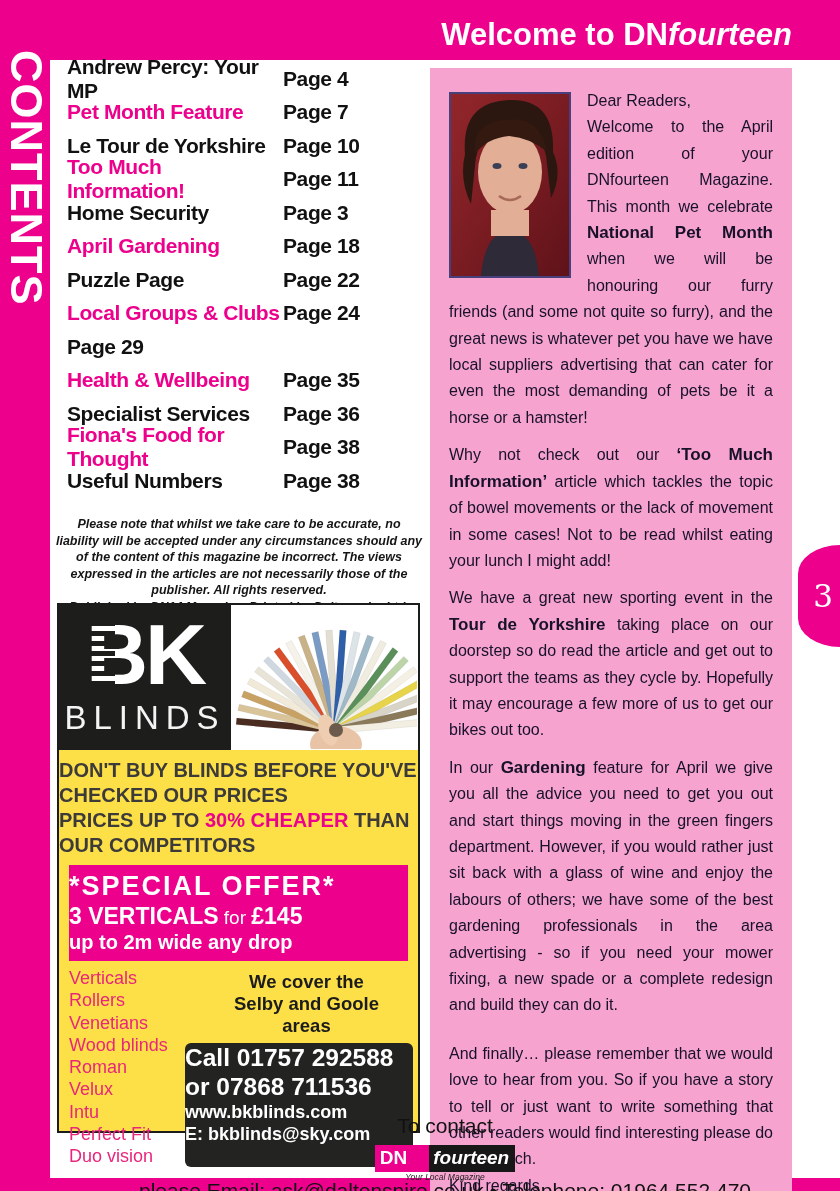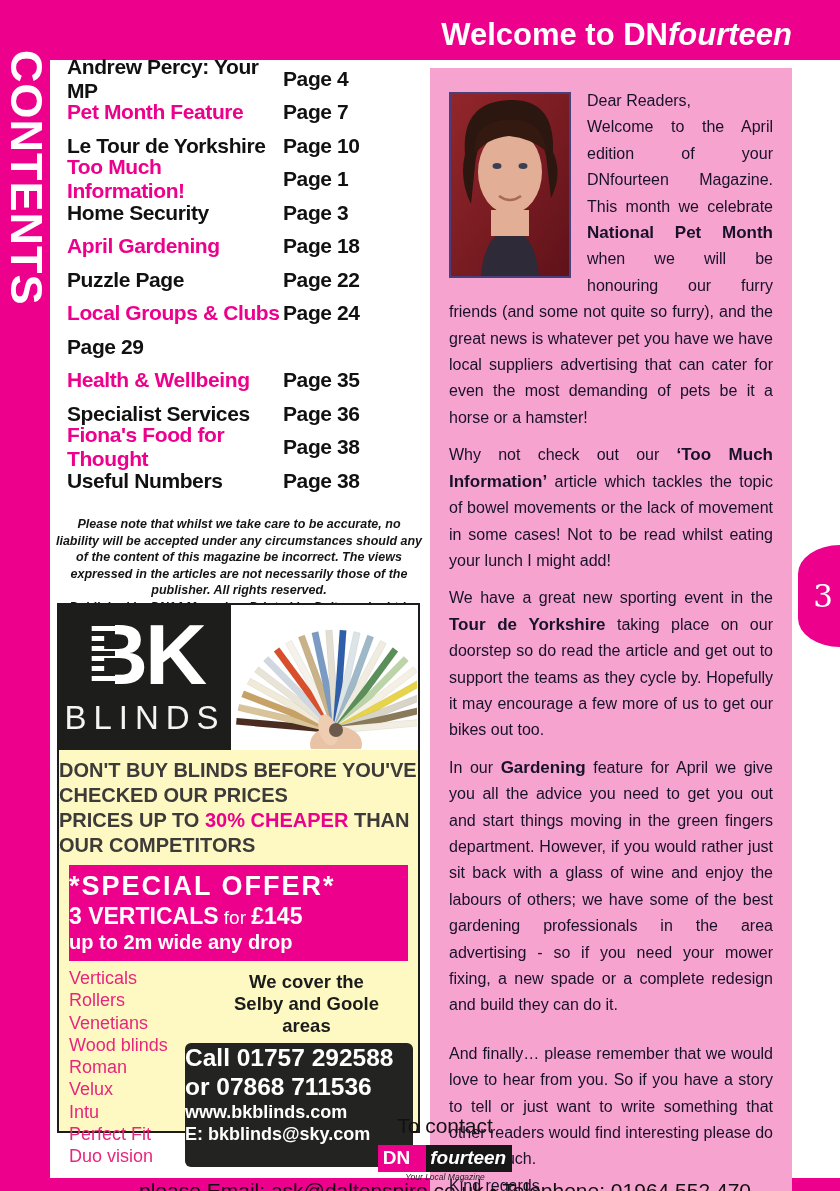--- a/index.html
+++ b/index.html
@@ -97,7 +97,7 @@
     </div>
     <div class="toc-row">
       <div class="toc-label accent">Too Much Information!</div>
-      <div class="toc-page">Page 1</div>
+      <div class="toc-page">Page 11</div>
     </div>
     <div class="toc-row">
       <div class="toc-label">Home Security</div>

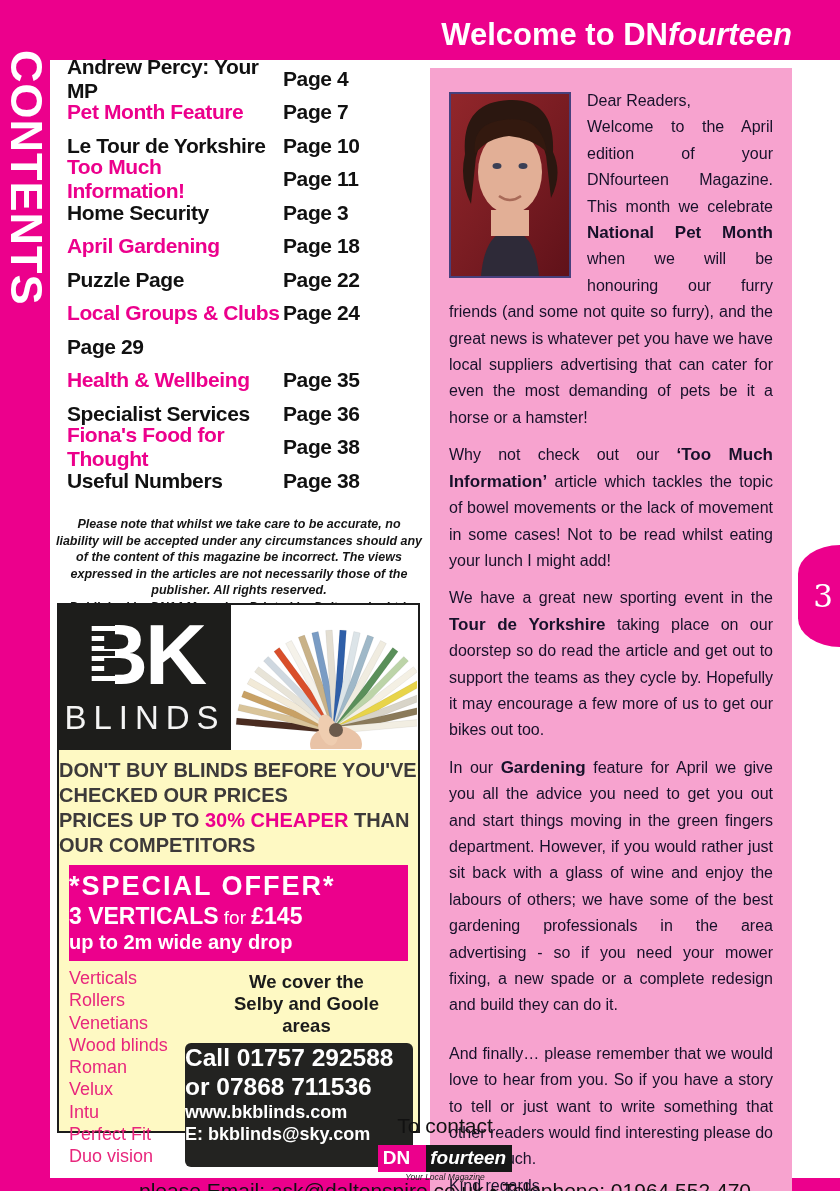--- a/index.html
+++ b/index.html
@@ -31,7 +31,7 @@
     font-style:italic; font-size:12.5px; line-height:16.5px; color:#151515; font-weight:bold; }
   .disclaimer .pub { font-weight:bold; }
   
-  .ad { position:absolute; left:57px; top:603px; width:363px; height:530px; border:2px solid #1c1c1c; background:#fef9c3; }
+  .ad { position:absolute; left:57px; top:603px; width:363px; height:530px; border:2px solid #1c1c1c; background:#fde047; }
   .ad-logo-row { display:flex; height:145px; }
   .bk-black { width:172px; height:100%; background:#1d1d1b; color:#fff; position:relative; text-align:center; }
   .bk-bk { font-size:86px; font-weight:bold; line-height:86px; margin-top:6px; letter-spacing:-3px; }

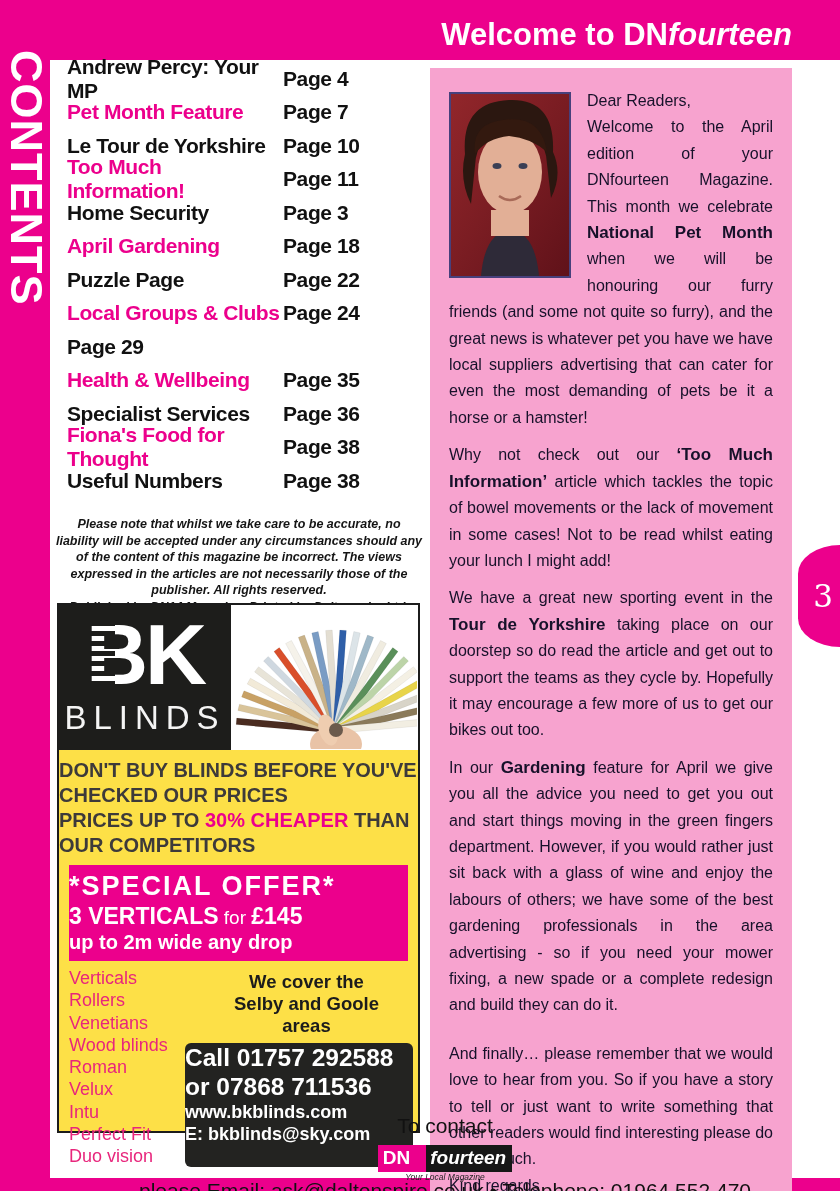--- a/index.html
+++ b/index.html
@@ -67,7 +67,7 @@
   .footer { position:absolute; left:50px; right:0; top:1138px; height:40px; display:flex; align-items:center; justify-content:center; gap:7px;
     font-size:21px; color:#111;flex-direction:column; }
   .footer-logo { position:relative; display:inline-flex; margin:0 2px; }
-  .logo-dn { background:var(--magenta); color:#fff; font-weight:bold; font-size:19px; padding:2px 16px 3px 5px; }
+  .logo-dn { background:var(--magenta); color:#fff; font-weight:bold; font-size:19px; padding:2px 22px 3px 5px; }
   .logo-fourteen { background:#171717; color:#fff; font-style:italic; font-weight:bold; font-size:19px; padding:2px 6px 3px 4px; }
   .logo-caption { position:absolute; left:50%; top:100%; transform:translateX(-50%); white-space:nowrap;
     font-size:8.5px; font-style:italic; color:#222; }

